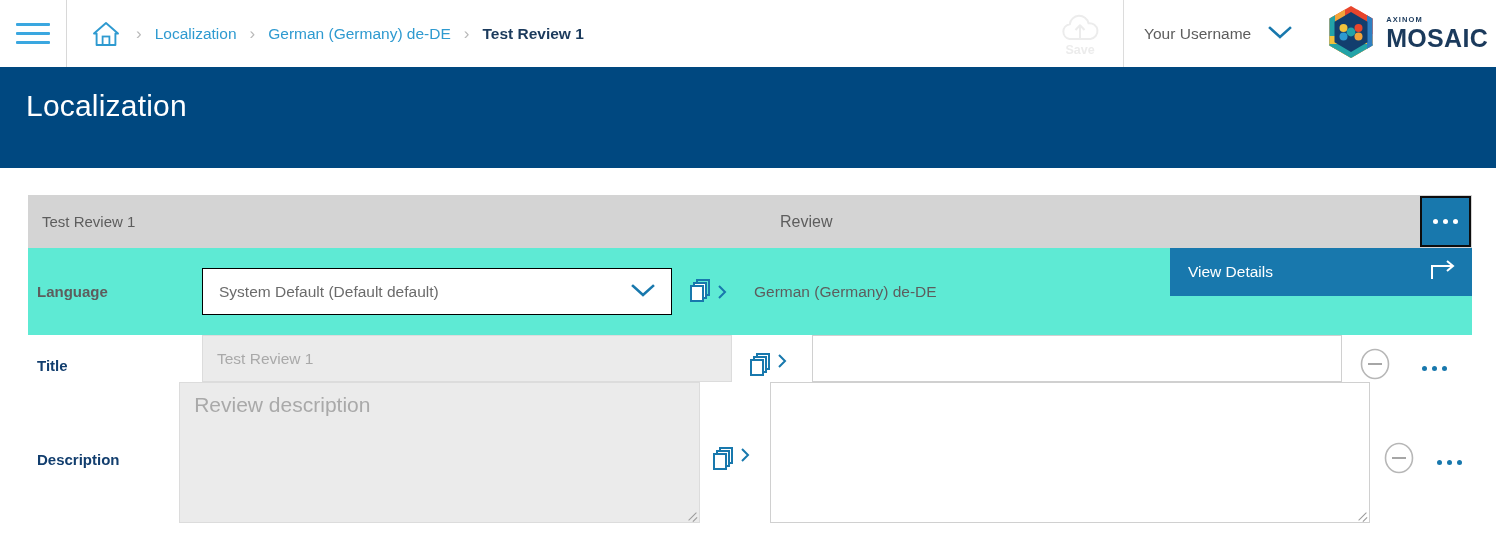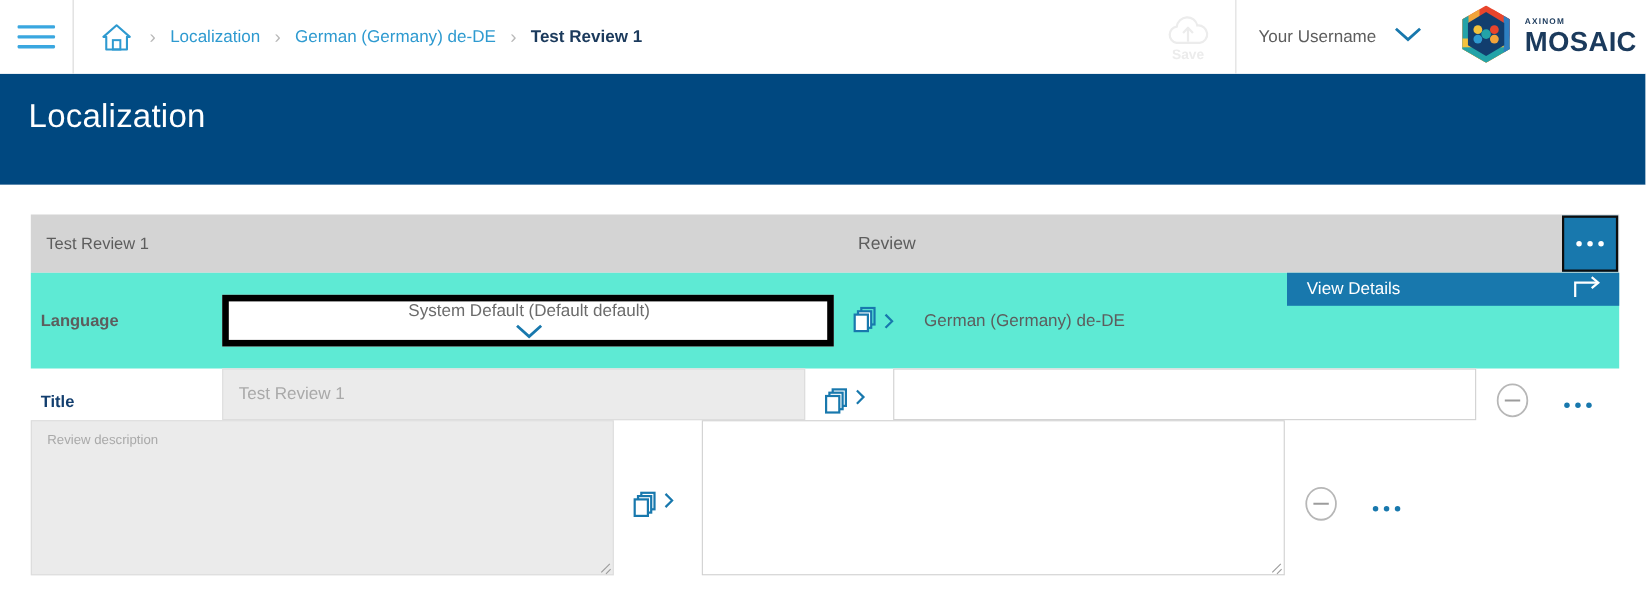--- a/index.html
+++ b/index.html
@@ -173,7 +173,7 @@
   .dropdown-menu {
     position: absolute;
     top: 53px; right: 0px;
-    width: 302px; height: 30px;
+    width: 302px; height: 48px;
     background: #1878ad;
     display: flex; align-items: center;
     padding: 0 14px 0 18px;

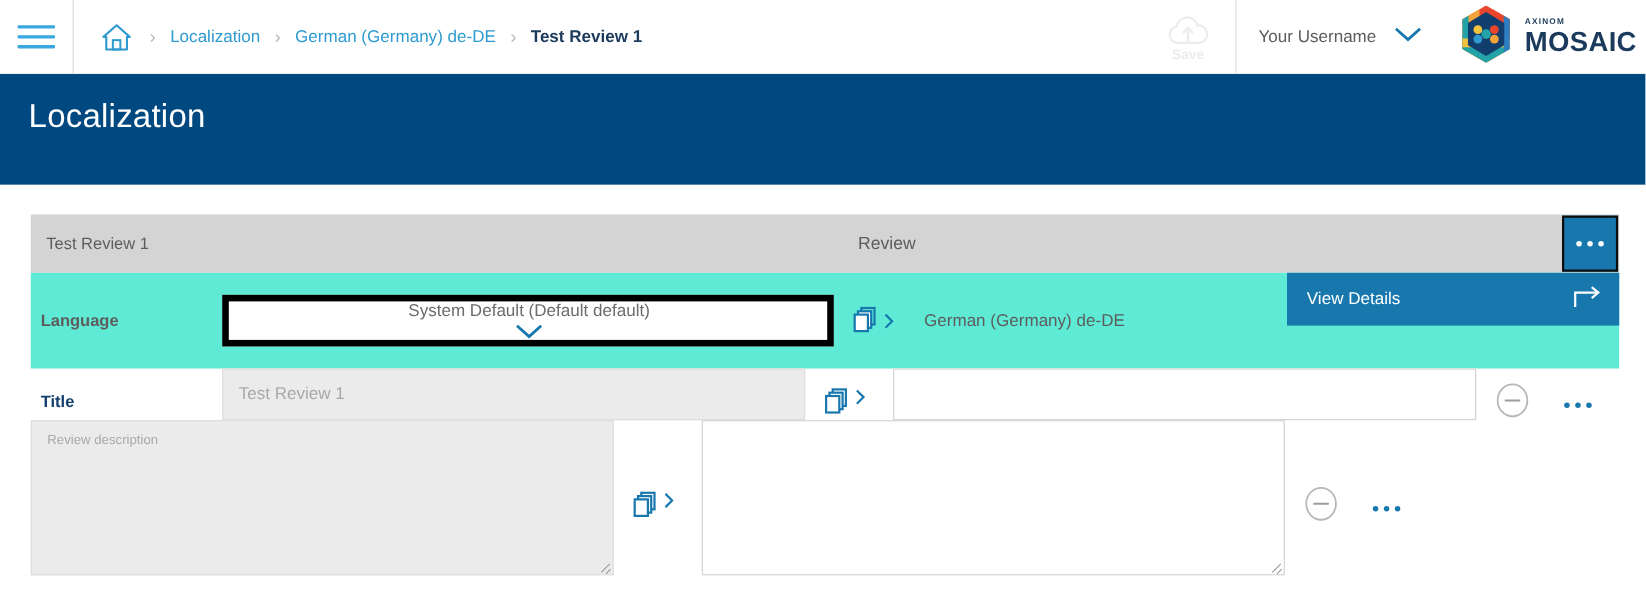--- a/index.html
+++ b/index.html
@@ -203,13 +203,12 @@
   .row-label.navy { color: #123e6e; }
 
   .select-box {
-    width: 556px; height: 47px;
+    width: 470px; height: 47px;
     background: #ffffff;
-    border: 6px solid #000000;
+    border: 1px solid #000000;
     display: flex; align-items: center;
     padding: 0 14px 0 16px;
     cursor: pointer;
-    flex-direction: column;
   }
   .select-value { flex:1; font-size: 15.5px; color: #6b6b6b; }
 

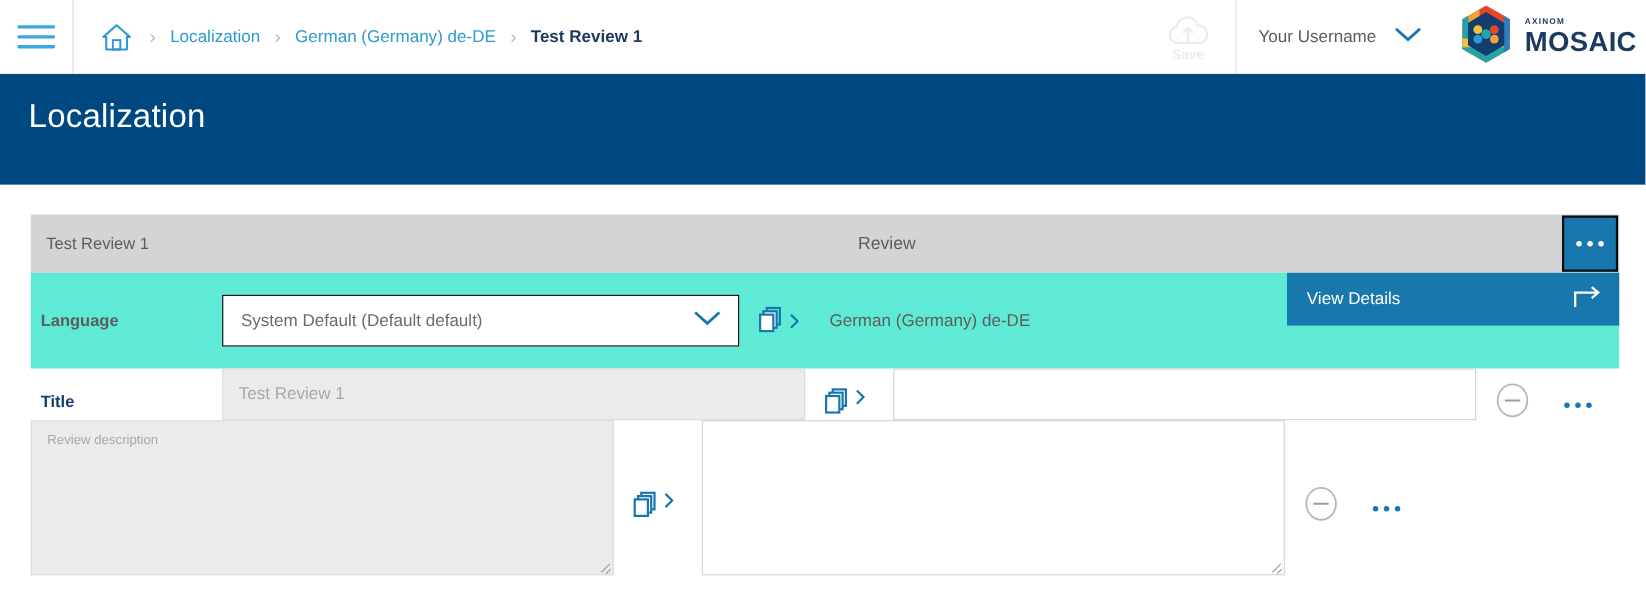--- a/index.html
+++ b/index.html
@@ -245,11 +245,11 @@
     border: 1px solid #d0d0d0;
   }
   .ta {
-    width: 530px; height: 141px;
+    width: 600px; height: 141px;
     background: #ebebeb;
     border: 1px solid #dcdcdc;
     padding: 10px 14px;
-    font-size: 12px; color: #a9a9a9;
+    font-size: 21px; color: #a9a9a9;
     position: relative;
   }
   .ta.editable { background:#ffffff; border:1px solid #d0d0d0; }

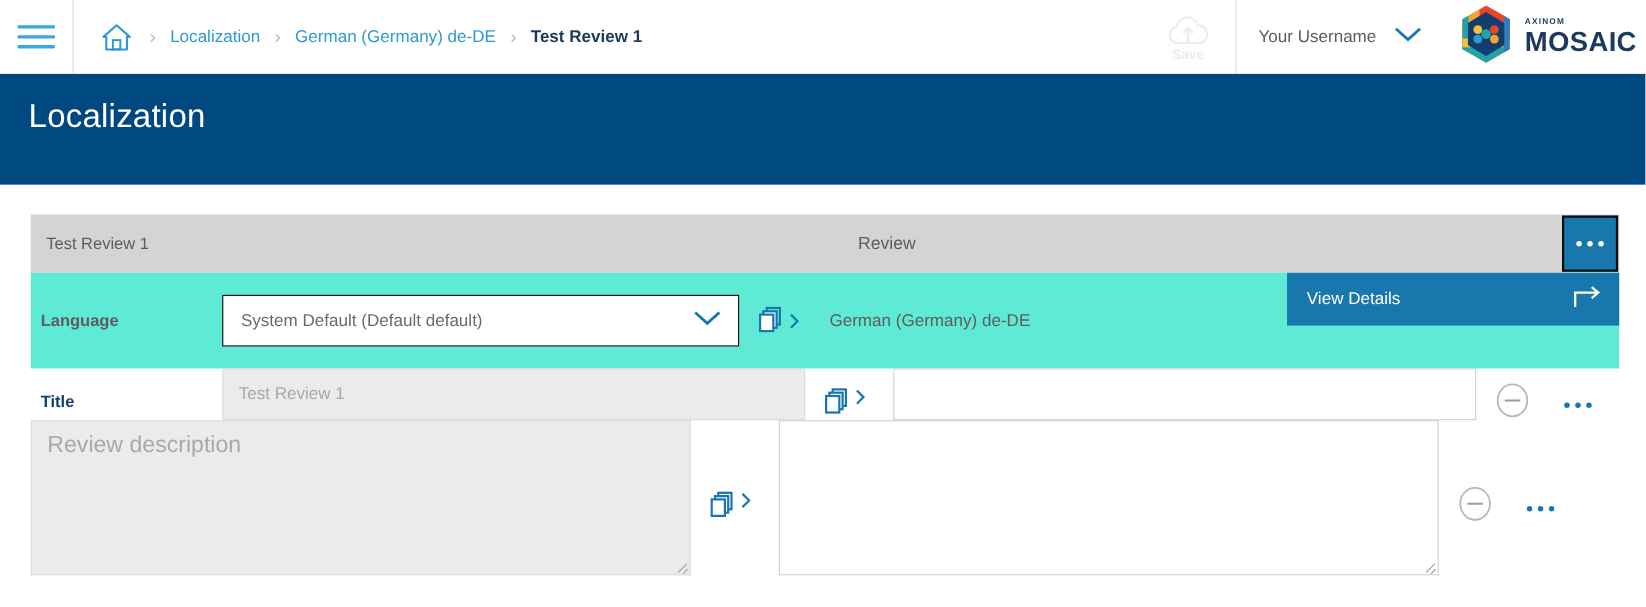--- a/index.html
+++ b/index.html
@@ -478,6 +478,7 @@
     </div>
 
     <div class="field-row">
+      <div class="row-label navy">Description</div>
 
       <div class="ta">
         <span>Review description</span>

